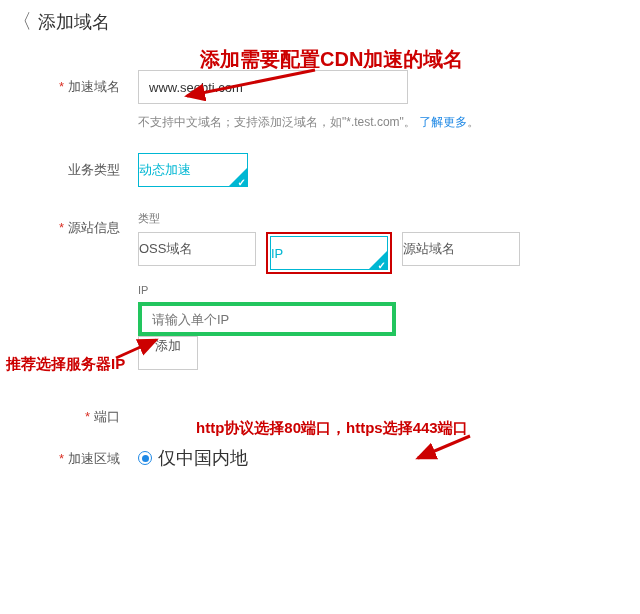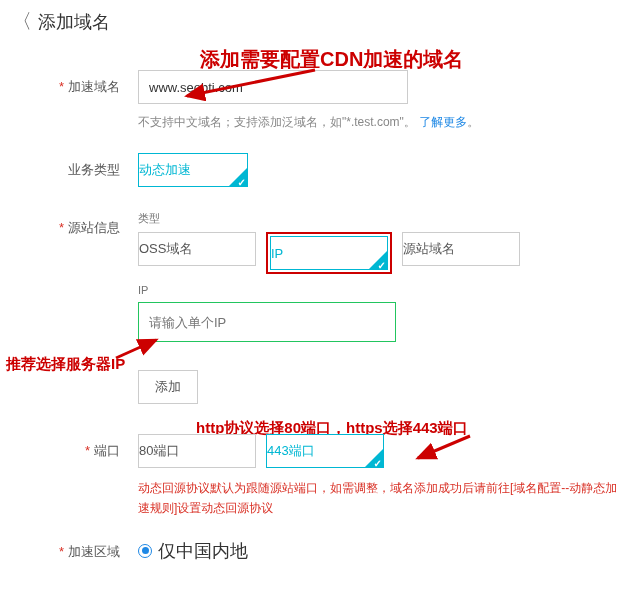--- a/index.html
+++ b/index.html
@@ -32,7 +32,7 @@
   .tile-row { display: flex; gap: 10px; }
   .sublabel { color: #737373; font-size: 11px; margin-bottom: 6px; }
   .ip-row { display: flex; align-items: flex-start; gap: 20px; }
-  .ip-input { width: 258px; height: 40px; border: 1px solid #22c55e; padding: 0 10px; font-size: 13px; color: #999; }
+  .ip-input { width: 258px; height: 34px; border: 4px solid #22c55e; padding: 0 10px; font-size: 13px; color: #999; }
   .prio-col { }
   .prio-head { display: flex; align-items: center; gap: 10px; font-size: 12px; margin-bottom: 6px; margin-top: -2px; }
   .prio-head .pl { color: #888; }

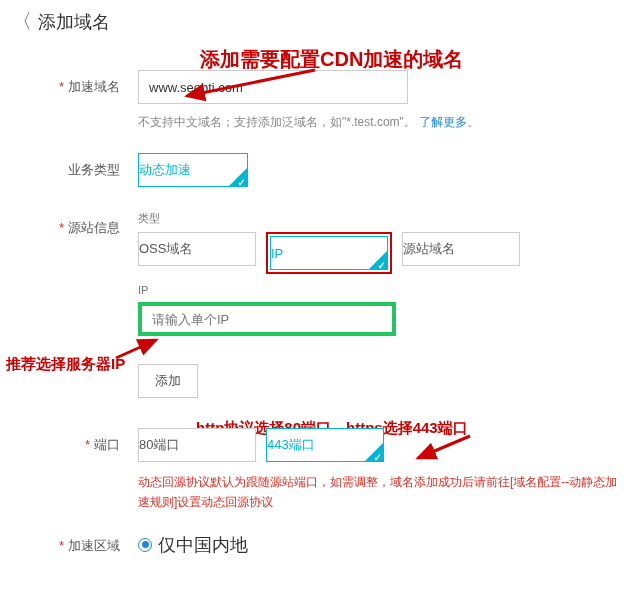--- a/index.html
+++ b/index.html
@@ -39,7 +39,7 @@
   .prio-head .plink { color: #1e88e5; cursor: pointer; }
   .select-like { width: 100px; height: 34px; border: 1px solid #ccc; display: flex; align-items: center; justify-content: space-between; padding: 0 10px; color: #555; cursor: pointer; }
   .select-like .caret { font-size: 10px; color: #888; }
-  .add-btn { display: inline-flex; align-items: center; justify-content: center; width: 60px; height: 34px; border: 1px solid #ccc; color: #555; background: #fff; cursor: pointer; margin-top: 28px; }
+  .add-btn { display: inline-flex; align-items: flex-start; justify-content: center; width: 60px; height: 34px; border: 1px solid #ccc; color: #555; background: #fff; cursor: pointer; margin-top: 0; }
   .origin-box { border: 2px solid #c00; padding: 2px; display: inline-block; }
   .origin-box .tile.selected { border-color: #00b7d3; }
   .note-red { color: #d93025; font-size: 12px; margin-top: 10px; line-height: 1.7; }

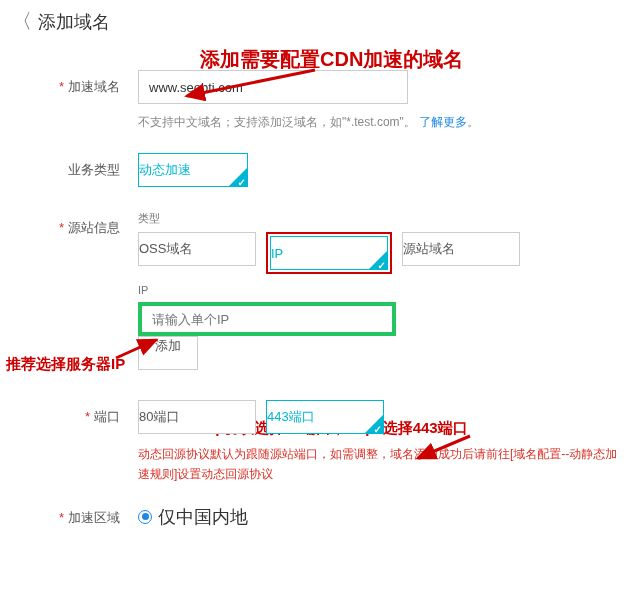--- a/index.html
+++ b/index.html
@@ -141,17 +141,6 @@
 
   <div class="form-row" style="margin-top:30px;">
     <div class="label-col"><span class="req">*</span><span>端口</span></div>
-    <div class="field-col">
-      <div class="tile-row">
-        <div class="tile" style="width:118px;">
-            <span>80端口</span>
-          </div>
-        <div class="tile selected" style="width:118px;">
-            <span>443端口</span>
-          </div>
-      </div>
-      <div class="note-red">动态回源协议默认为跟随源站端口，如需调整，域名添加成功后请前往[域名配置--动静态加速规则]设置动态回源协议</div>
-    </div>
   </div>
 
   <div class="form-row" style="margin-top:14px; margin-bottom:16px;">

